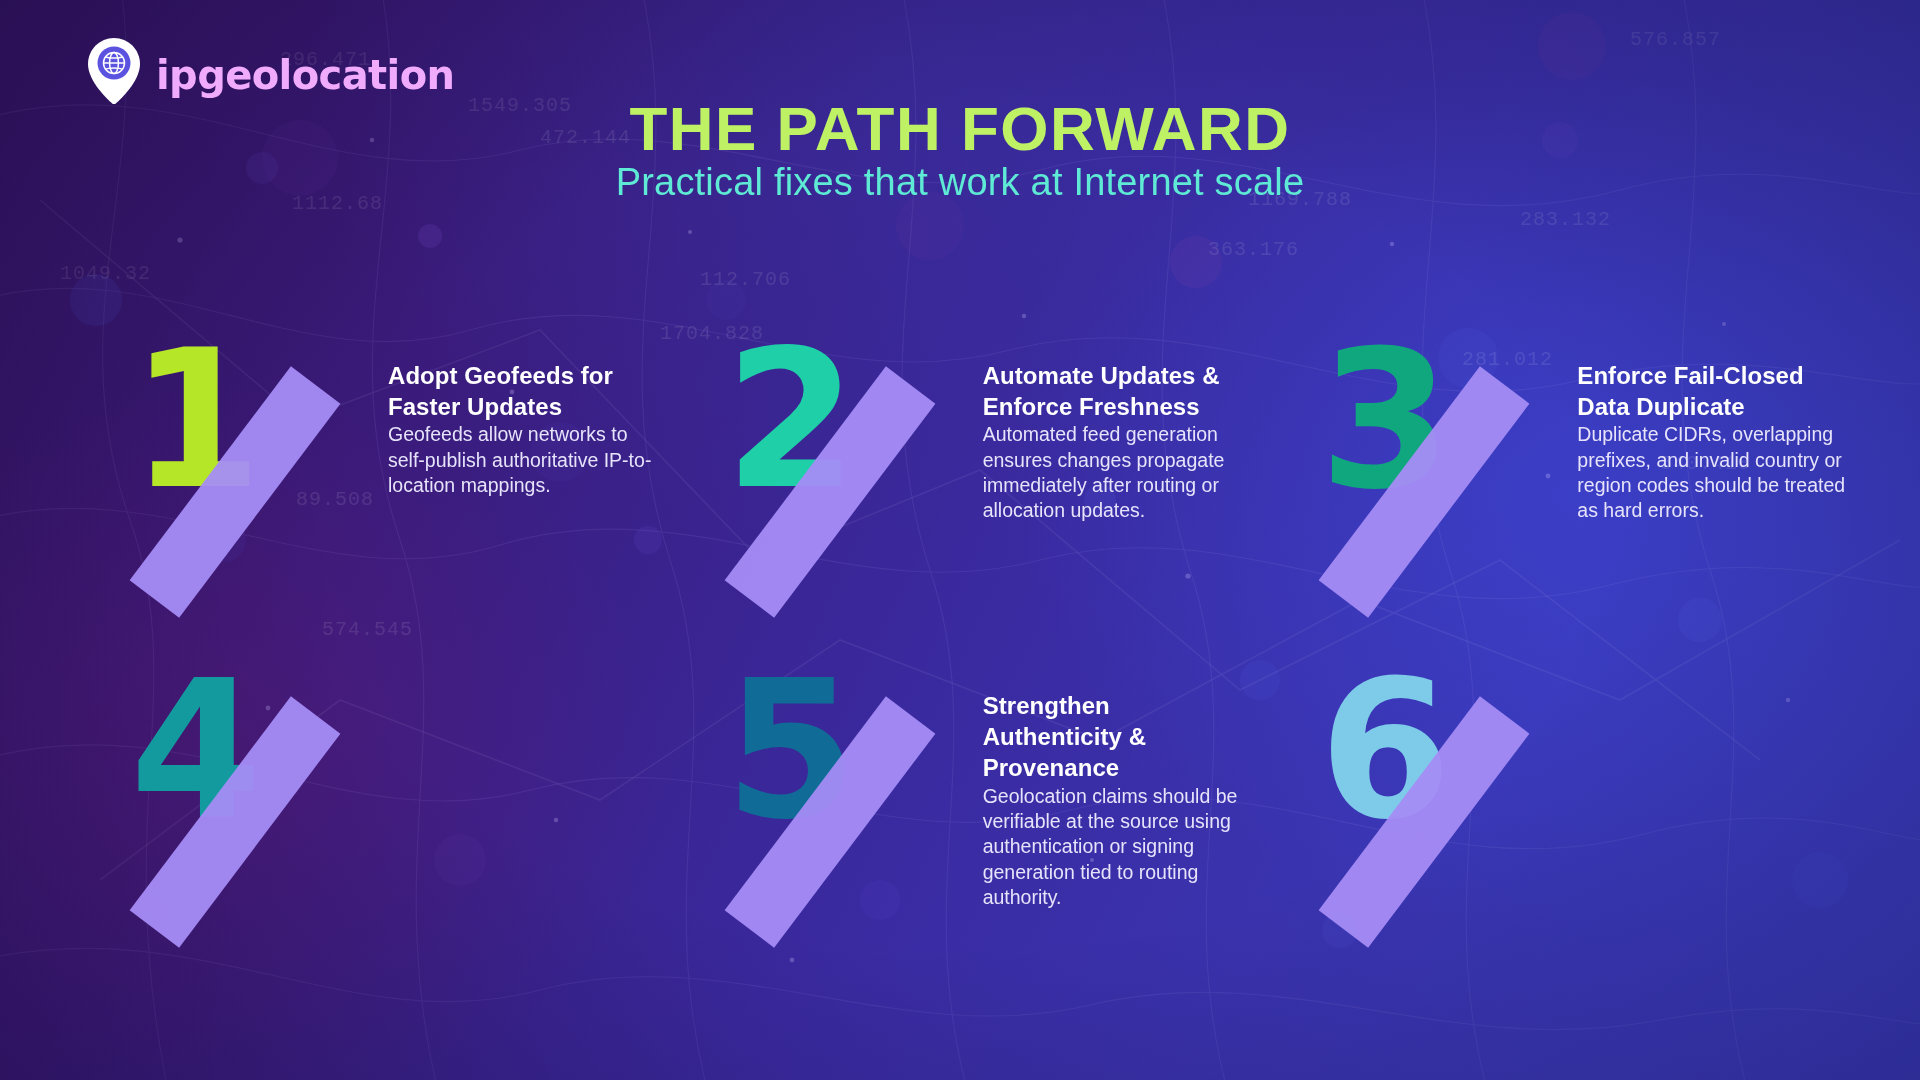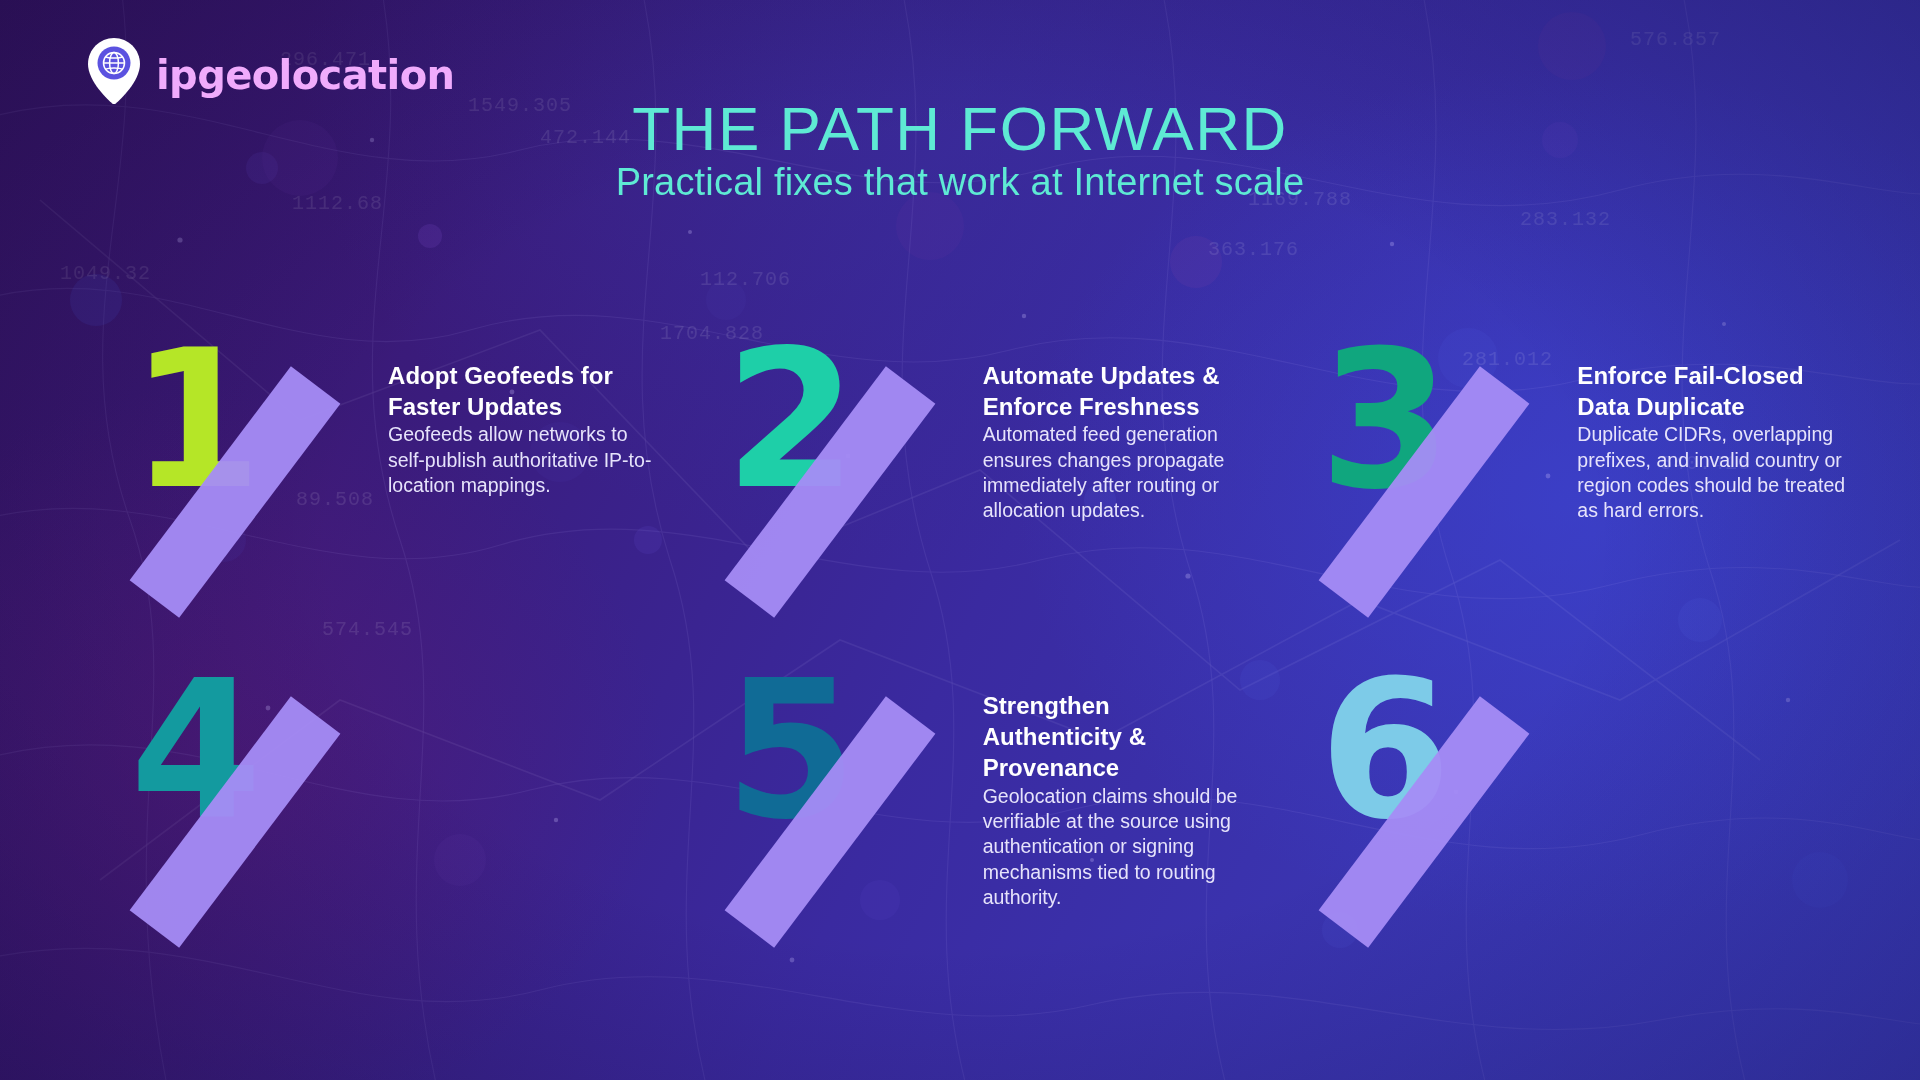--- a/index.html
+++ b/index.html
@@ -44,7 +44,7 @@
   
   #header { position:absolute; left:0; right:0; top:96px; text-align:center; z-index:6; }
   #title {
-    color:#5eead4; font-size:62px; font-weight:400; letter-spacing:1.5px;
+    color:#bef264; font-size:62px; font-weight:700; letter-spacing:1.5px;
     line-height:1.05;
   }
   #subtitle {

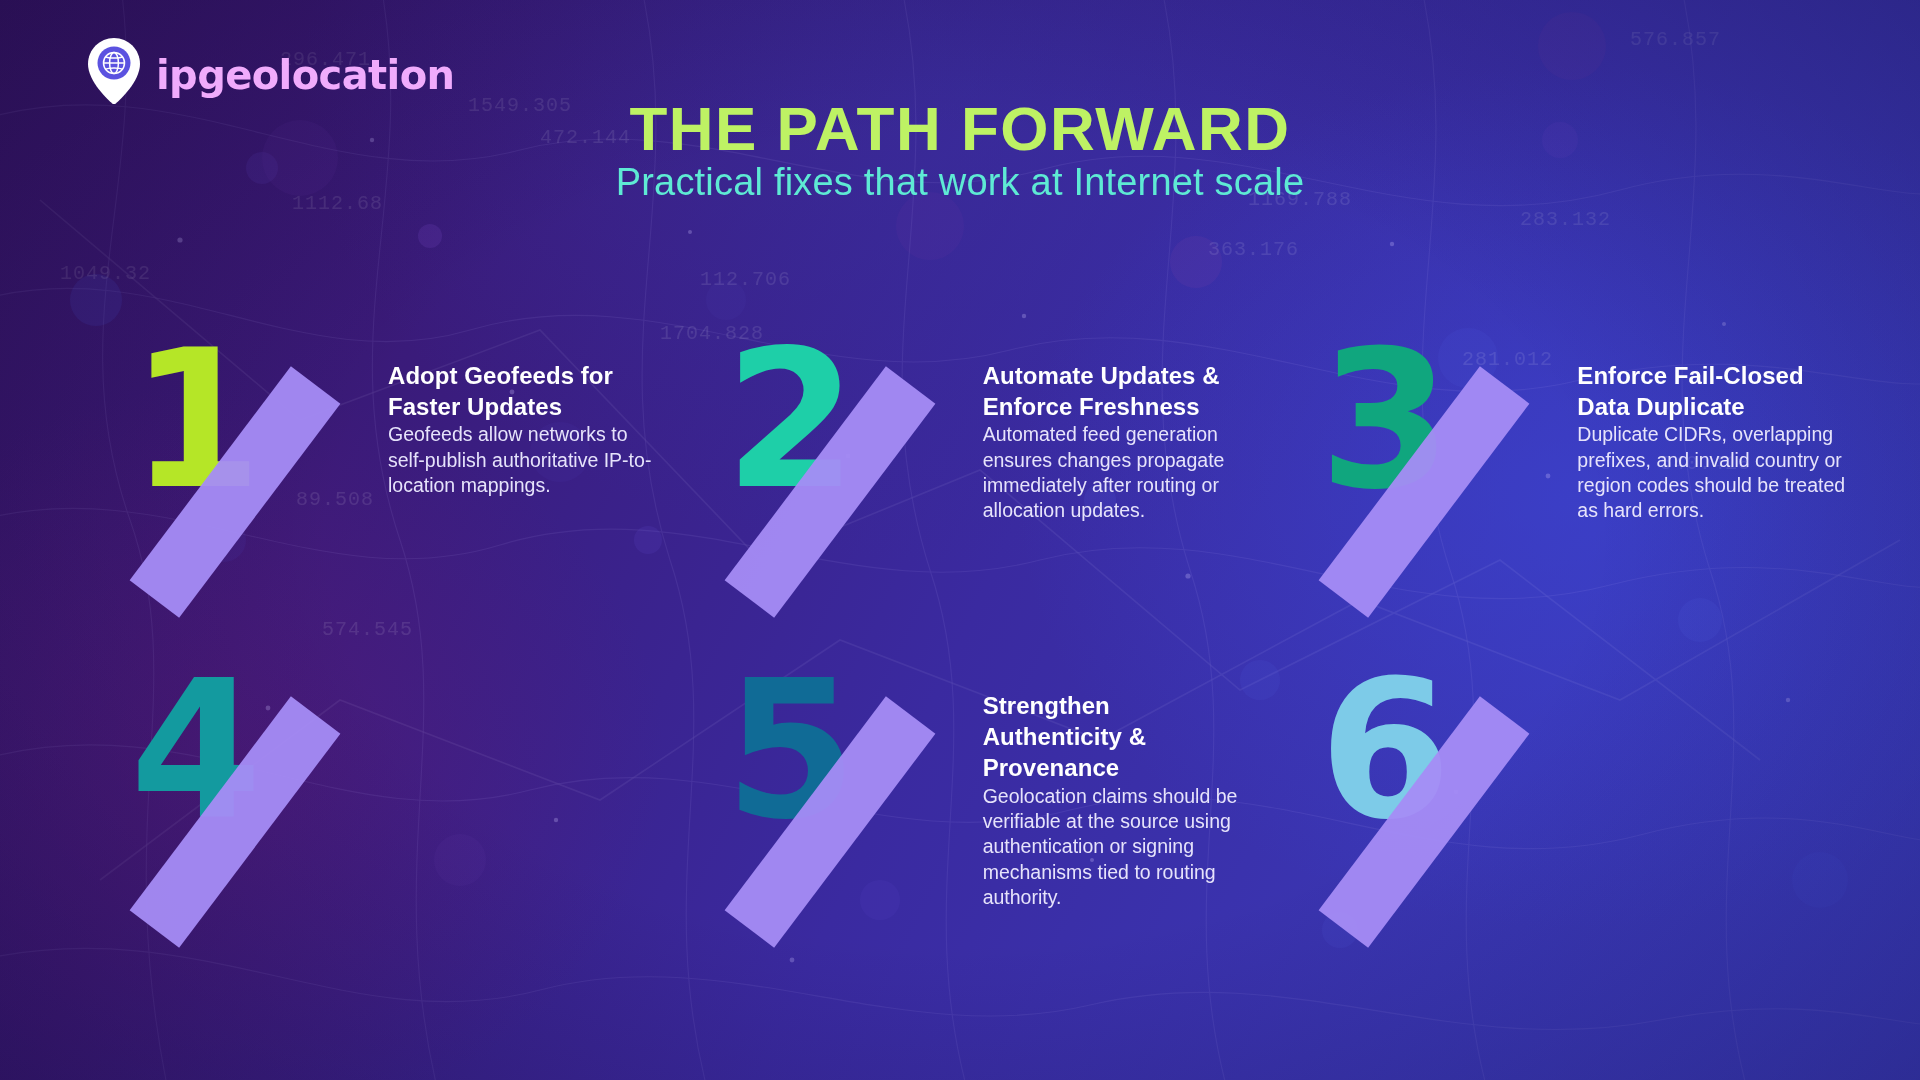--- a/index.html
+++ b/index.html
@@ -237,7 +237,7 @@
       </div>
       <div class="body">
         <div class="item-title">Strengthen Authenticity &amp; Provenance</div>
-        <div class="item-desc">Geolocation claims should be verifiable at the source using authentication or signing mechanisms tied to routing authority.</div>
+        <div class="item-desc">Geolocation claims should be verifiable at the source using authentication or signing generation tied to routing authority.</div>
       </div>
     </div>
     <div class="item">

